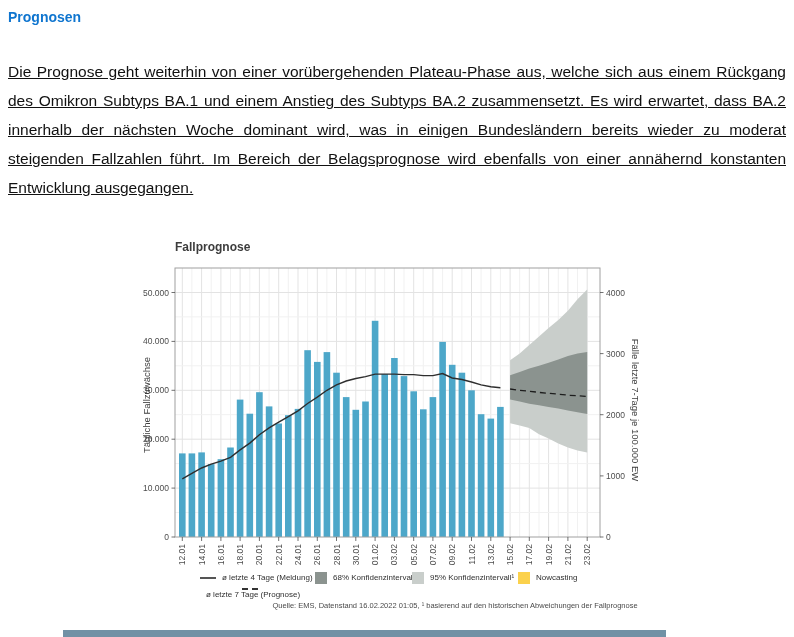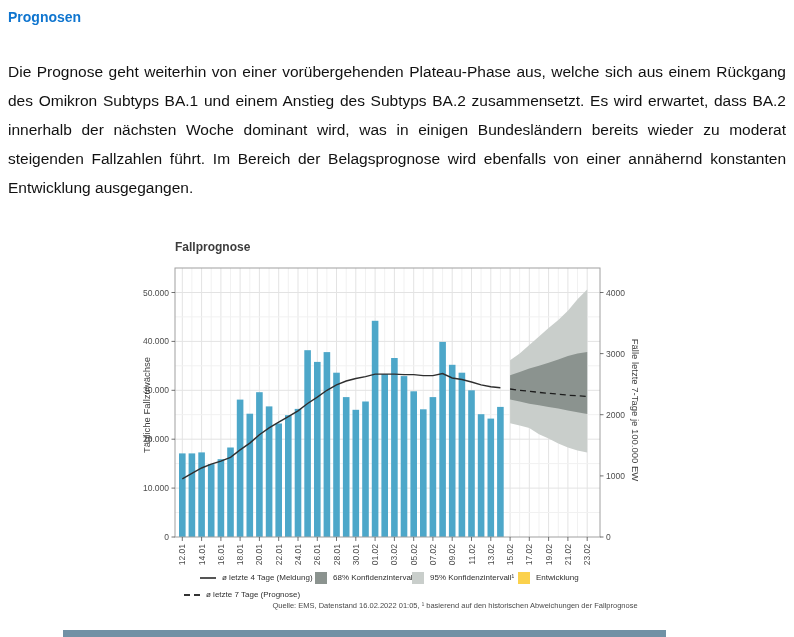--- a/index.html
+++ b/index.html
@@ -13,7 +13,7 @@
   }
   .paragraph{
     position:absolute;left:8px;top:57px;width:778px;
-    font-size:15.5px;line-height:29px;color:#111;text-align:justify;
+    font-size:15.5px;line-height:29px;color:#111;text-align:justify;text-decoration:underline;
   }
   .chart{
     position:absolute;left:140px;top:240px;width:530px;height:378px;

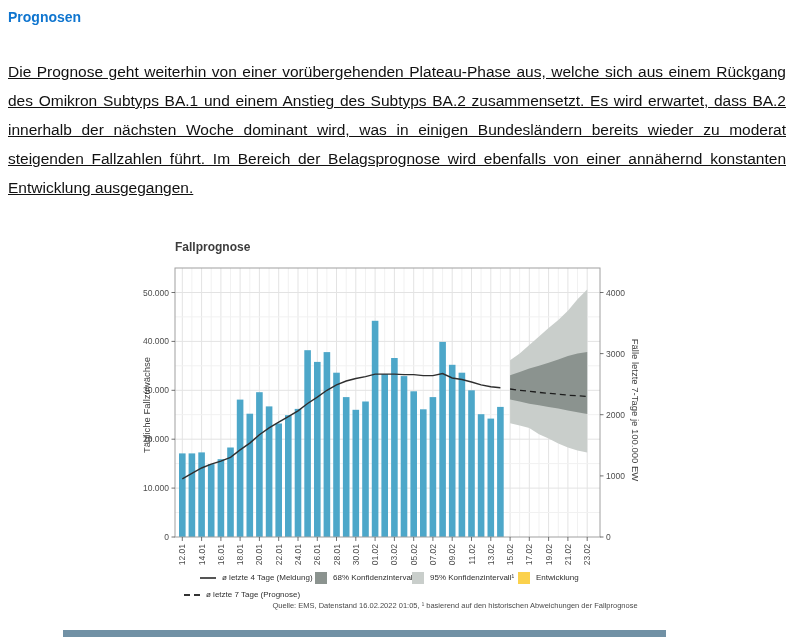--- a/index.html
+++ b/index.html
@@ -236,7 +236,7 @@
       </div>
       <div class="legend-item" style="left: 378px;">
         <span class="sw" style="background: rgb(251, 209, 76);"></span>
-        <span class="lbl">Entwicklung</span>
+        <span class="lbl">Nowcasting</span>
       </div>
     </div>
   <div class="legend-row r2" id="legend-r2">

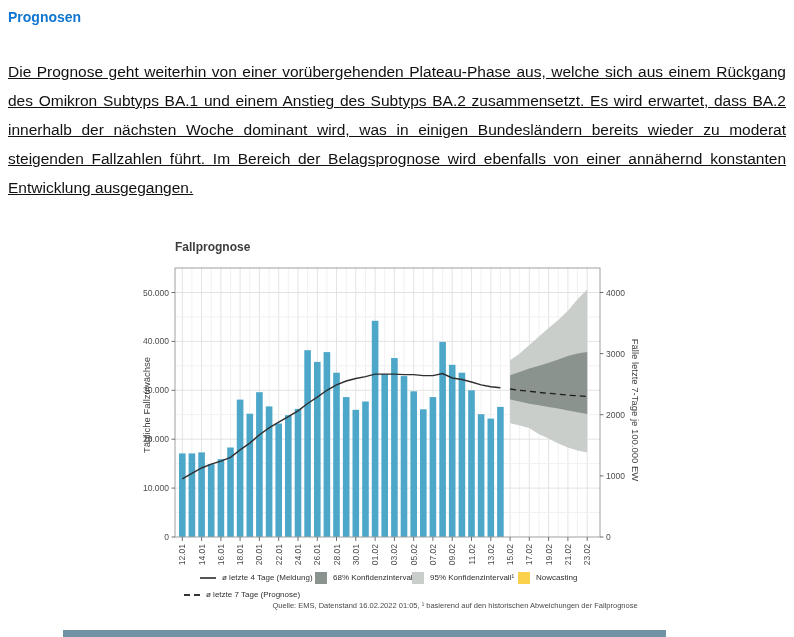--- a/index.html
+++ b/index.html
@@ -240,7 +240,7 @@
       </div>
     </div>
   <div class="legend-row r2" id="legend-r2">
-      <div class="legend-item" style="left: 44px;">
+      <div class="legend-item" style="left: 60px; flex-direction: column;">
         <span class="line-sample dashed"></span>
         <span class="lbl">ø letzte 7 Tage (Prognose)</span>
       </div>

